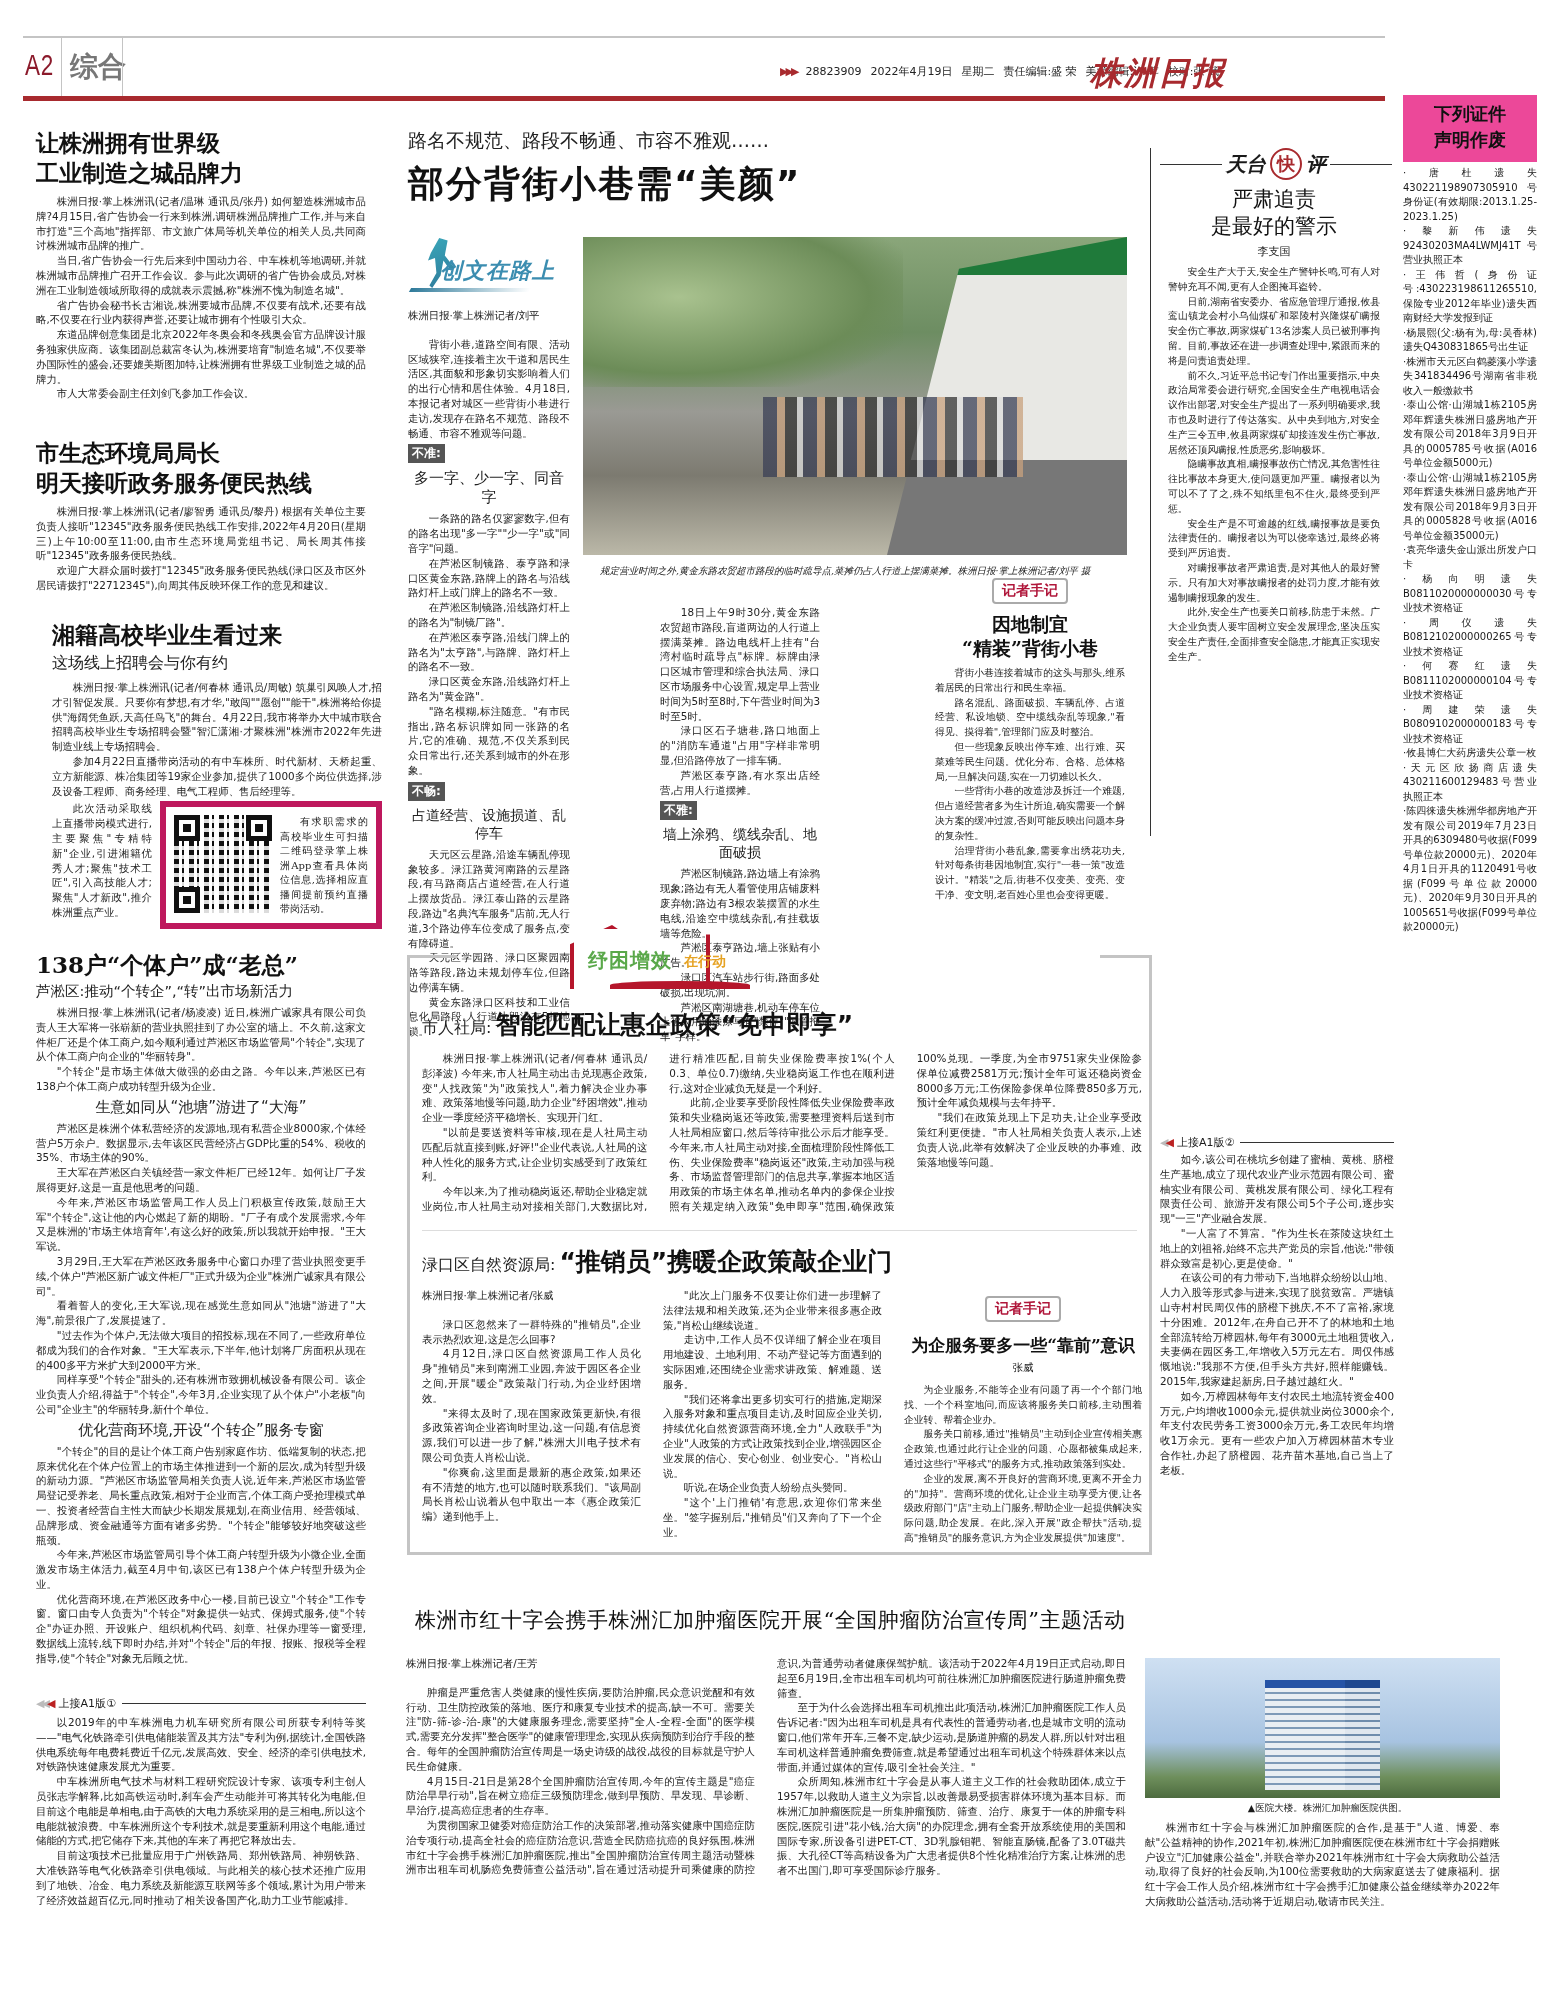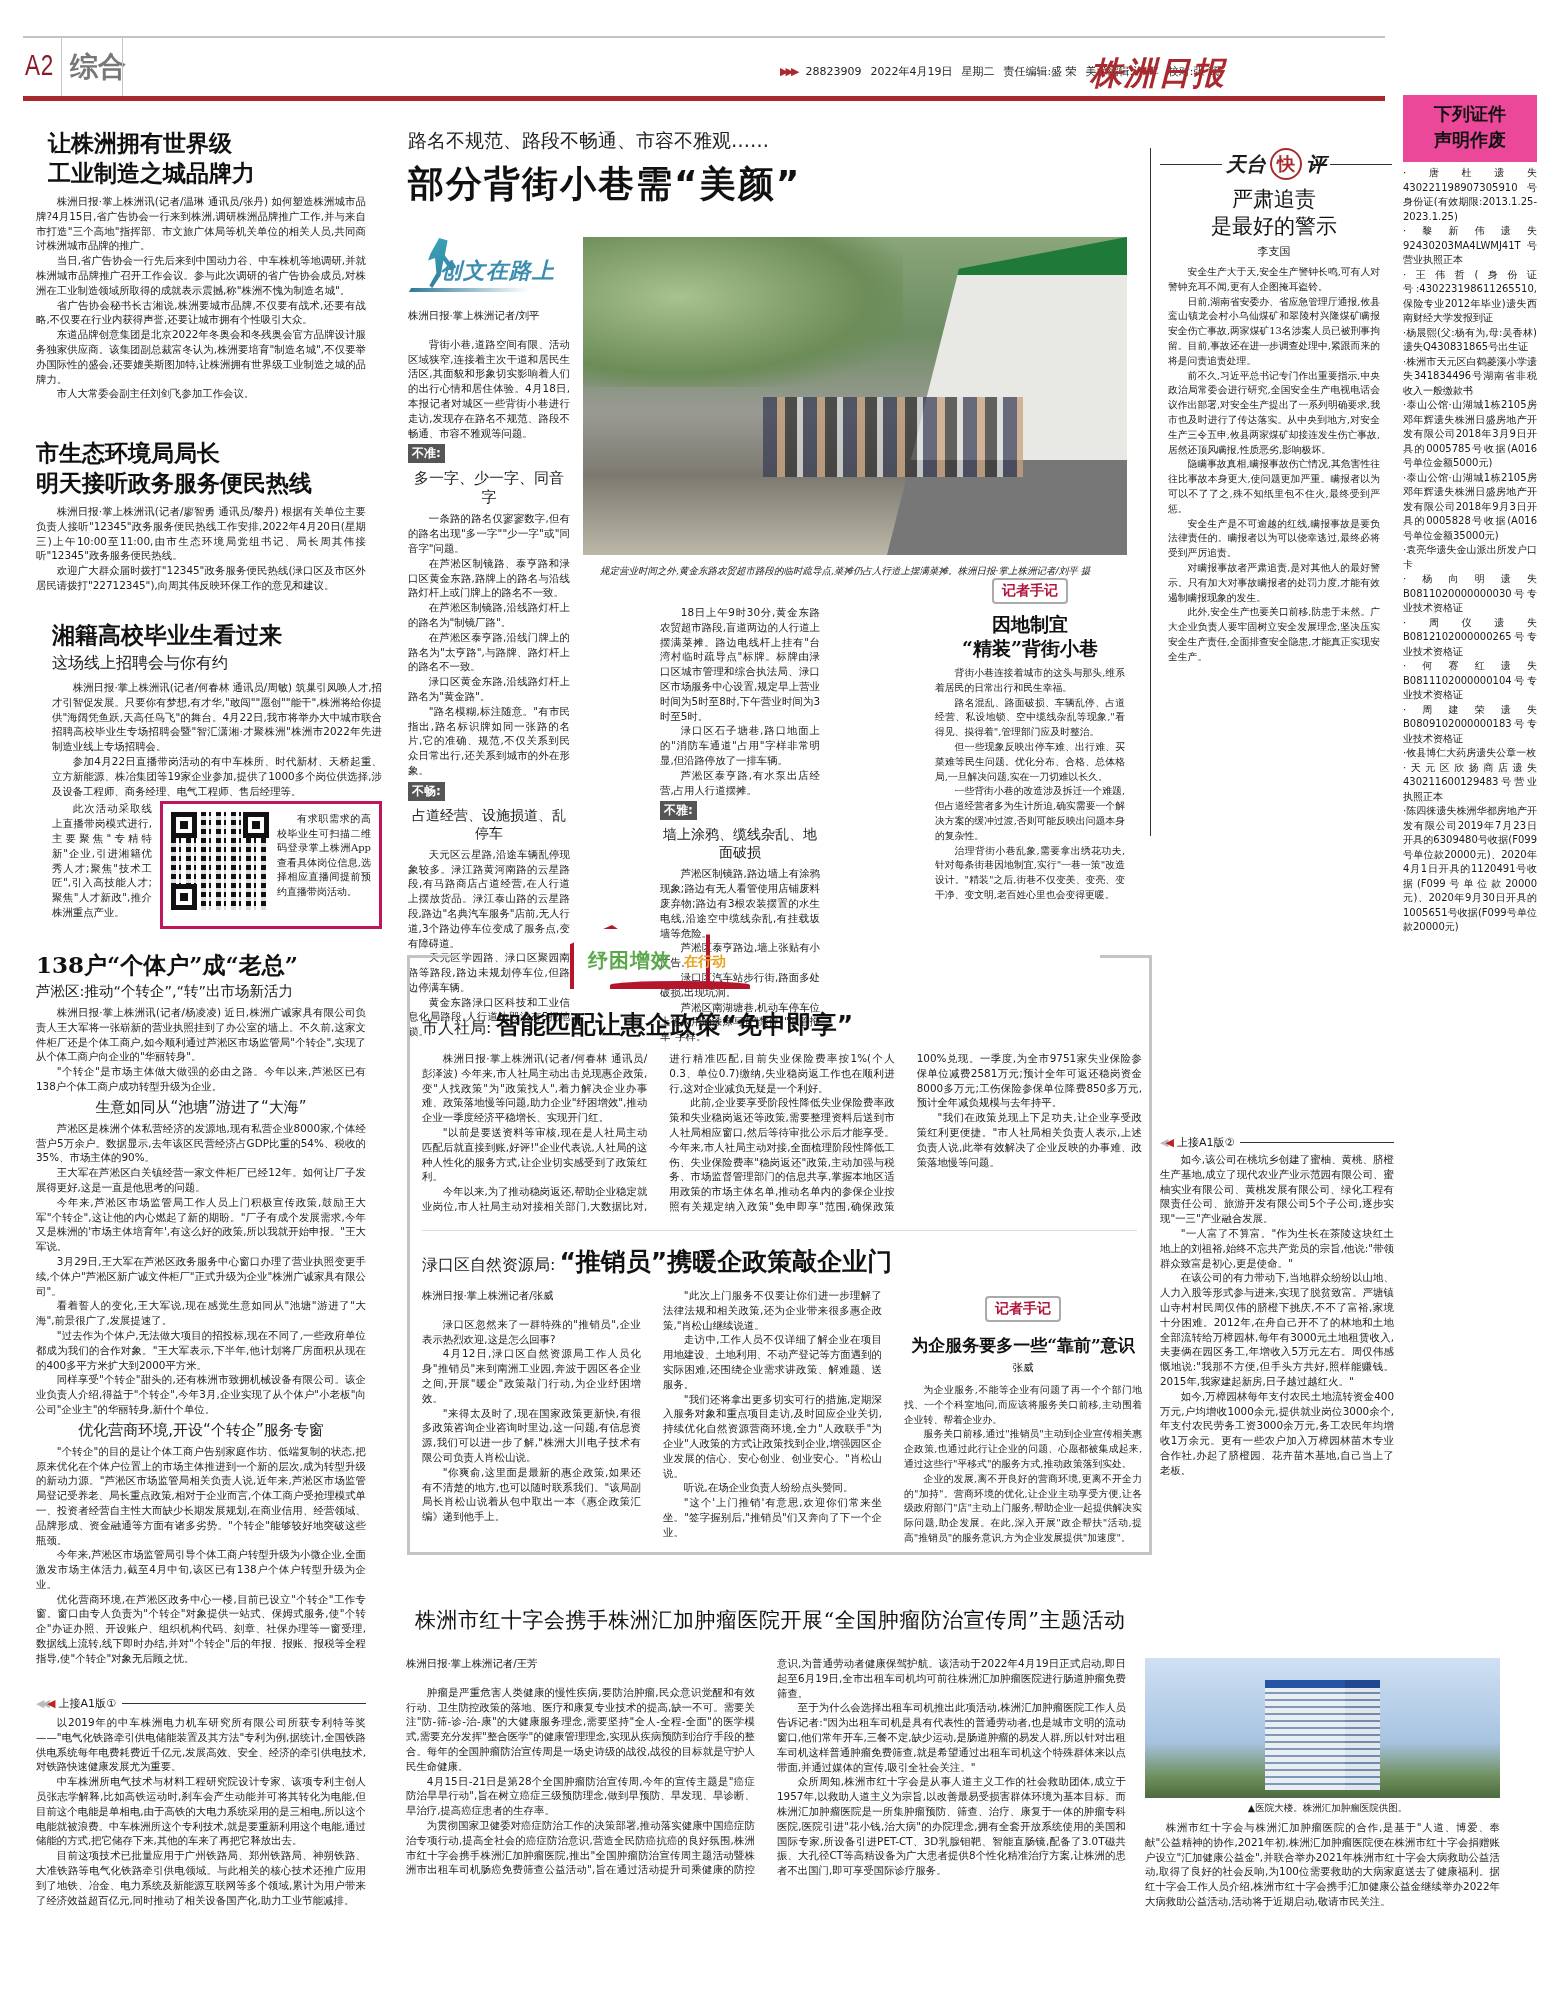--- a/index.html
+++ b/index.html
@@ -46,7 +46,7 @@
 <div class="abs" style="left:1090px;top:52px;font-family:'DejaVu Serif',serif;font-style:italic;font-weight:bold;font-size:32px;color:#a82a2e;letter-spacing:2px;">株洲日报</div>
 
 <div class="abs" style="left:36px;top:128px;width:330px;">
-  <div class="hd" style="font-size:23px;line-height:30px;margin-left:12px;">
+  <div class="hd" style="font-size:23px;line-height:30px;">
     <div>让株洲拥有世界级</div>
     <div>工业制造之城品牌力</div>
   </div>

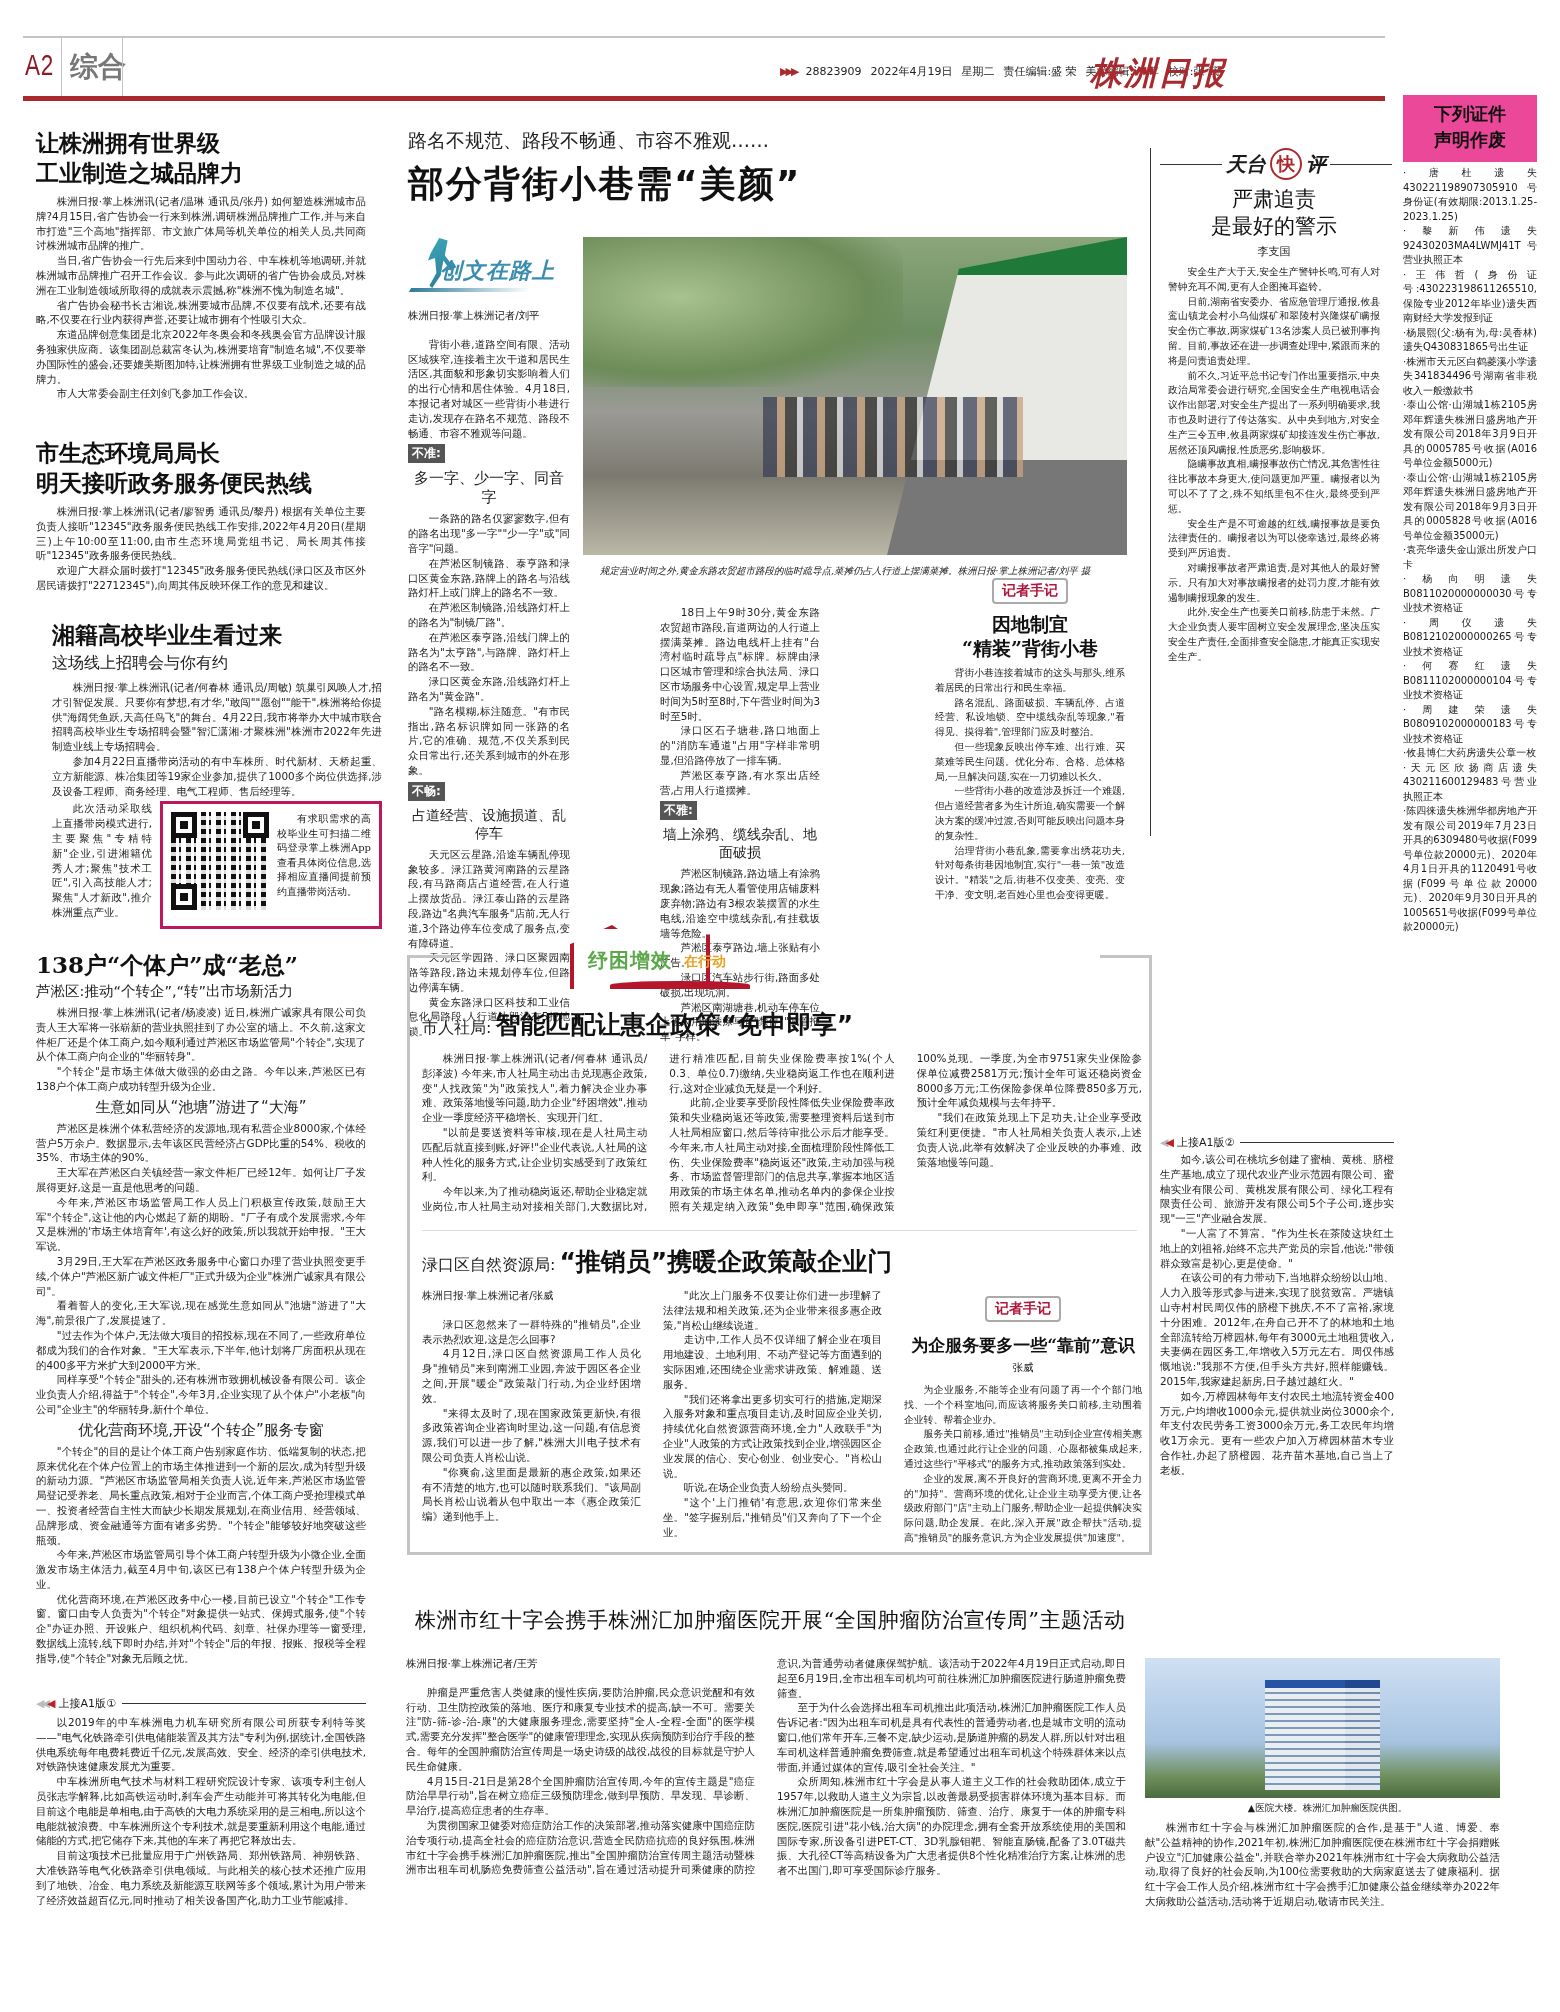--- a/index.html
+++ b/index.html
@@ -81,7 +81,7 @@
     <div class="body-text" style="width:100px;">
         <p>此次活动采取线上直播带岗模式进行,主要聚焦"专精特新"企业,引进湘籍优秀人才;聚焦"技术工匠",引入高技能人才;聚焦"人才新政",推介株洲重点产业。</p>
       </div>
-    <div style="flex:1;border:3px solid #be185d;padding:8px;display:flex;gap:8px;height:128px;">
+    <div style="flex:1;border:6px solid #be185d;padding:8px;display:flex;gap:8px;height:128px;">
       <div style="width:98px;height:98px;background:
         repeating-linear-gradient(90deg,#111 0 5px,#fff 5px 8px,#111 8px 10px,#fff 10px 15px),
         #fff;position:relative;">

